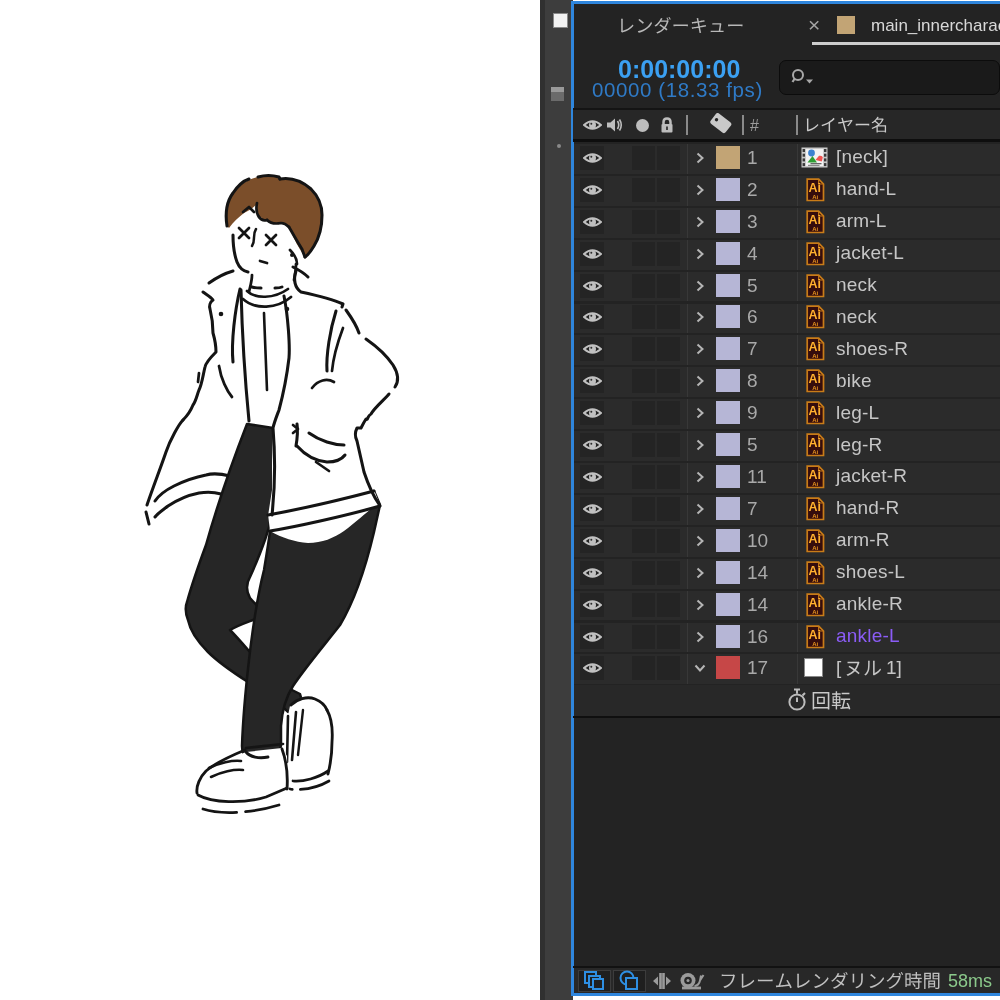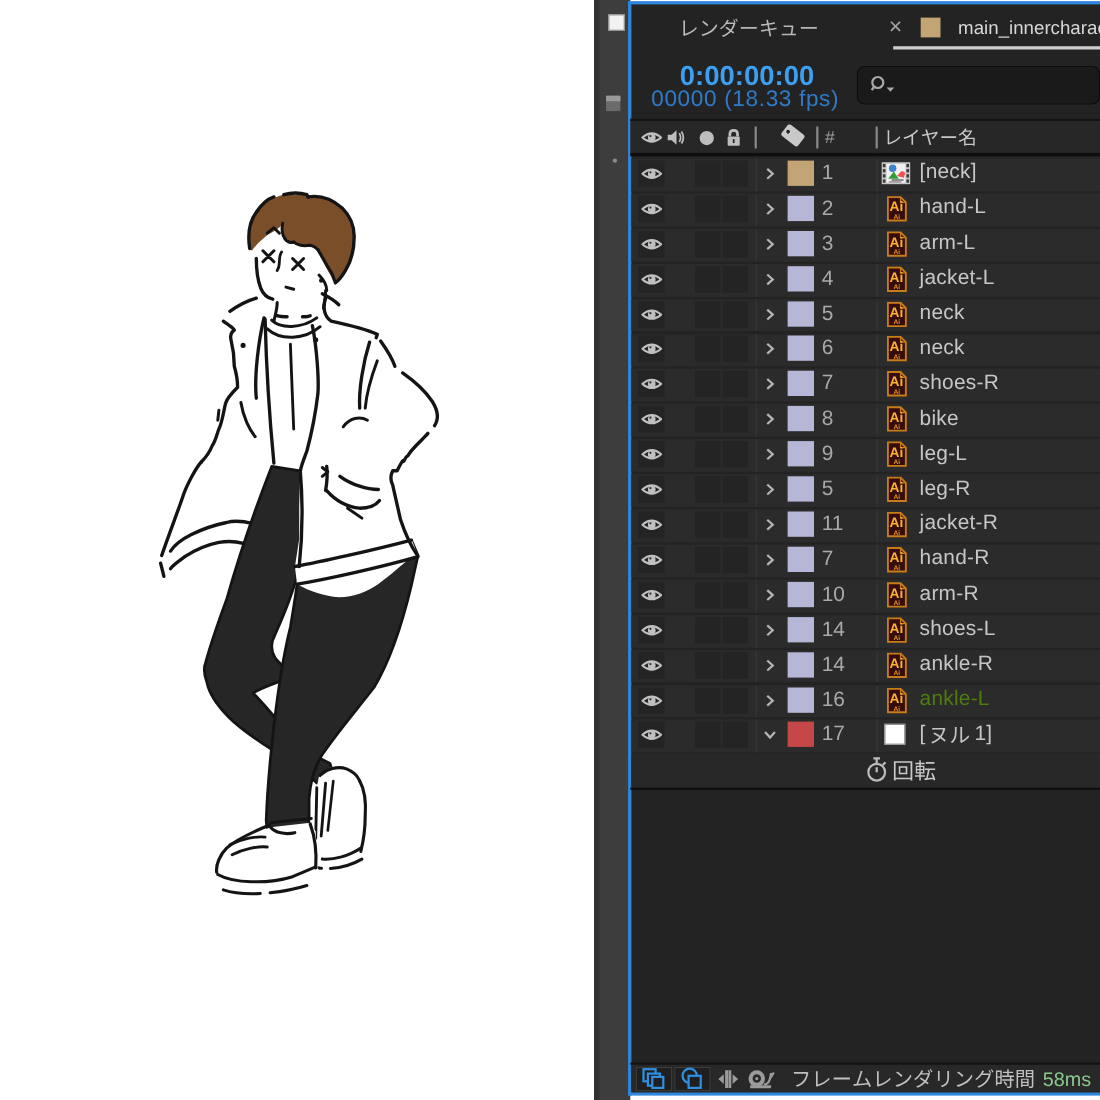--- a/index.html
+++ b/index.html
@@ -554,7 +554,7 @@
       <text x="3.6" y="14.2" font-family="Liberation Sans, sans-serif" font-size="12.5" font-weight="bold" fill="#ffb02e">Ai</text>
       <text x="7.2" y="21" font-family="Liberation Sans, sans-serif" font-size="6" font-weight="bold" fill="#e8941e">Ai</text>
     </svg>
-<div class="abs" style="left:836px;top:625.0px;font-size:19px;color:#4d7c0f;letter-spacing:0.2px;">ankle-L</div>
+<div class="abs" style="left:836px;top:625.0px;font-size:19px;color:#8b5cf6;letter-spacing:0.2px;">ankle-L</div>
 <div class="abs" style="left:574px;top:654.4px;width:426px;height:29.9px;background:#2b2b2b"></div>
 <div class="abs" style="left:687px;top:654.4px;width:1px;height:29.9px;background:#383838"></div>
 <div class="abs" style="left:797px;top:654.4px;width:1px;height:29.9px;background:#383838"></div>

